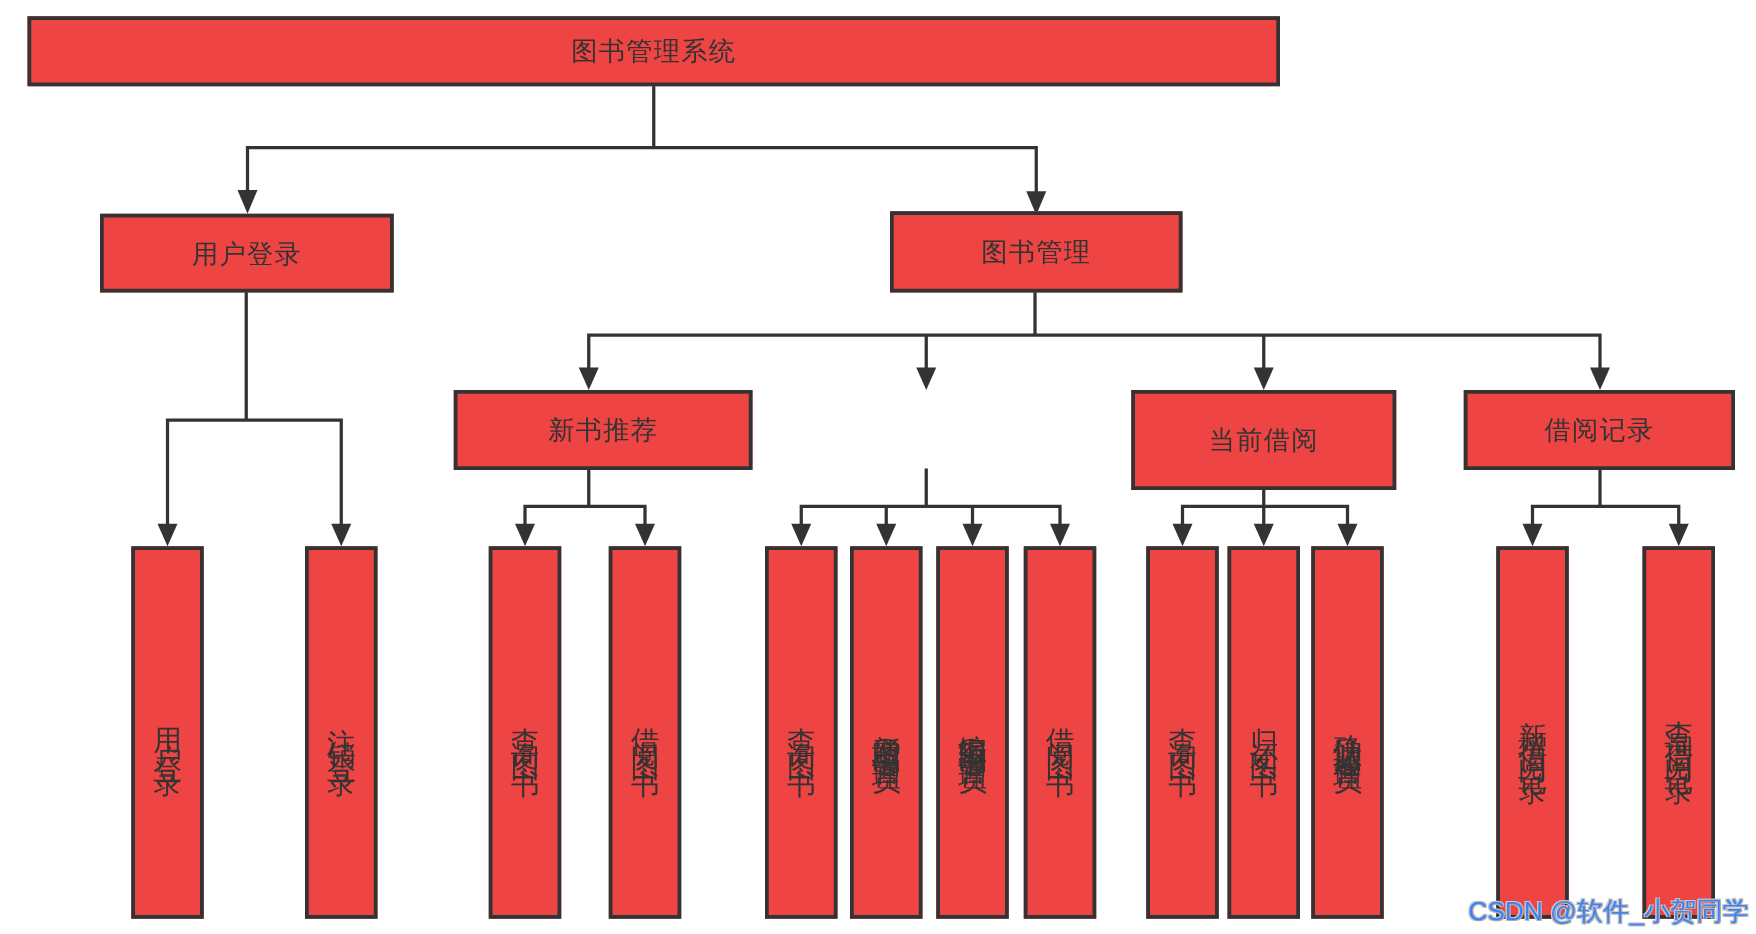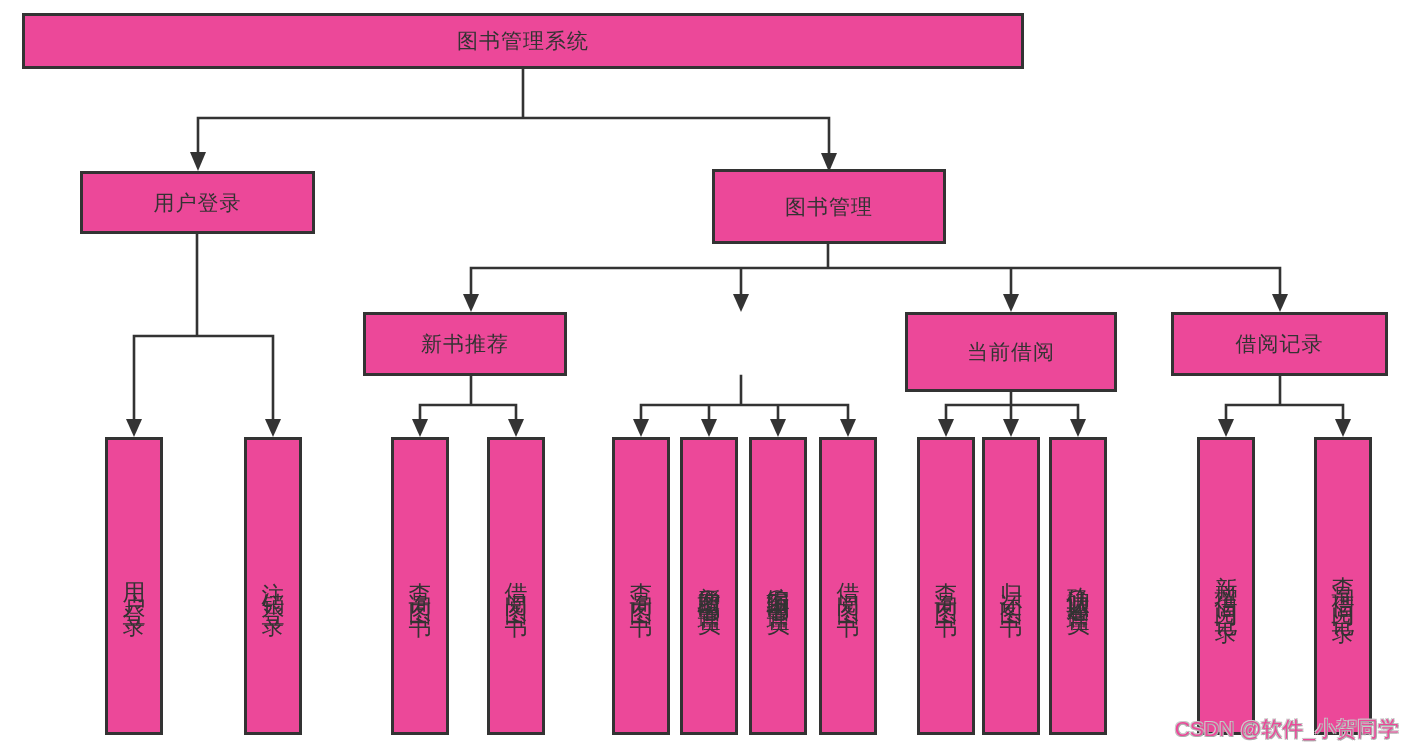--- a/index.html
+++ b/index.html
@@ -24,7 +24,7 @@
   .box {
     position: absolute;
     box-sizing: border-box;
-    background: #ec4899;
+    background: #ef4444;
     border: 3px solid #333333;
     display: flex;
     align-items: center;

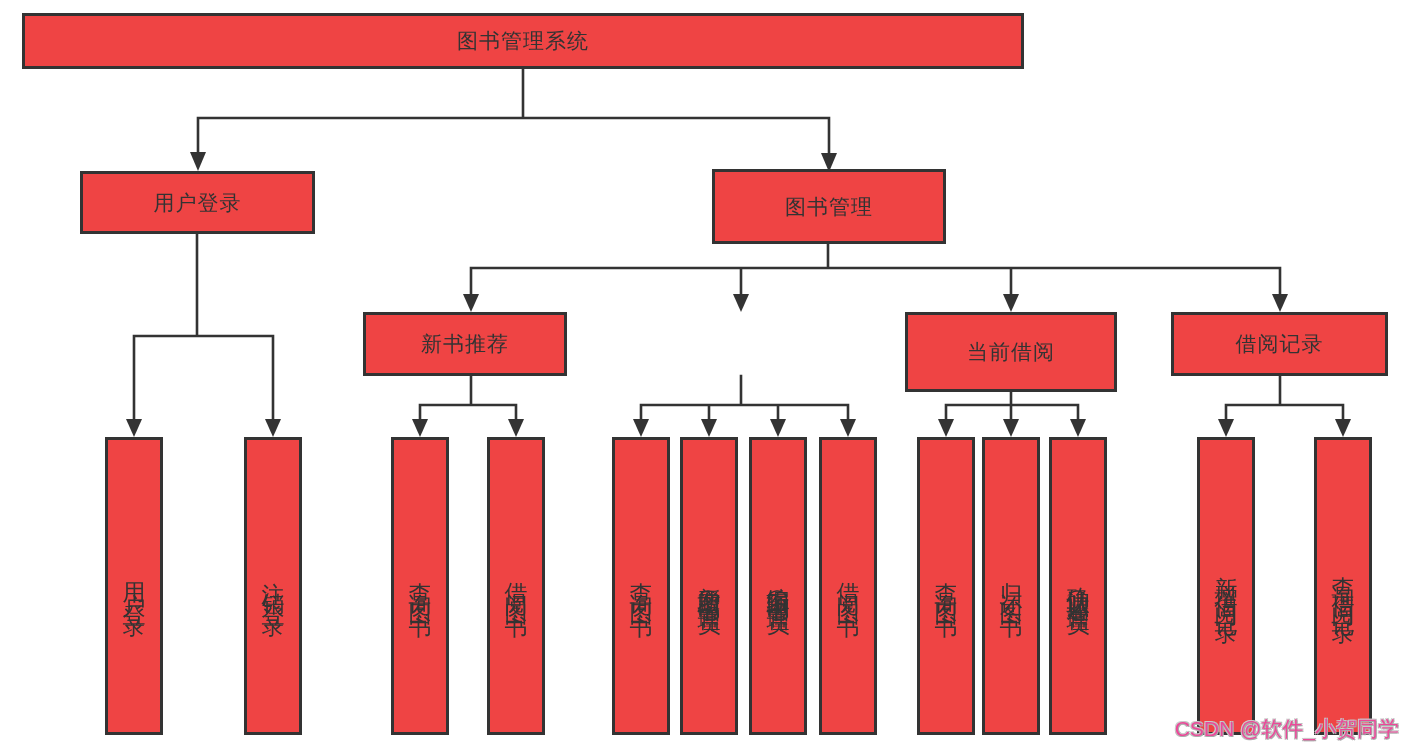--- a/index.html
+++ b/index.html
@@ -115,7 +115,7 @@
   <div class="box hbox" style="left:80px;top:171px;width:235px;height:63px">
     <span class="lbl">用户登录</span>
   </div>
-  <div class="box hbox" style="left:712px;top:169px;width:234px;height:75px">
+  <div class="box hbox" style="left:712px;top:169px;width:234px;height:65px">
     <span class="lbl">图书管理</span>
   </div>
 

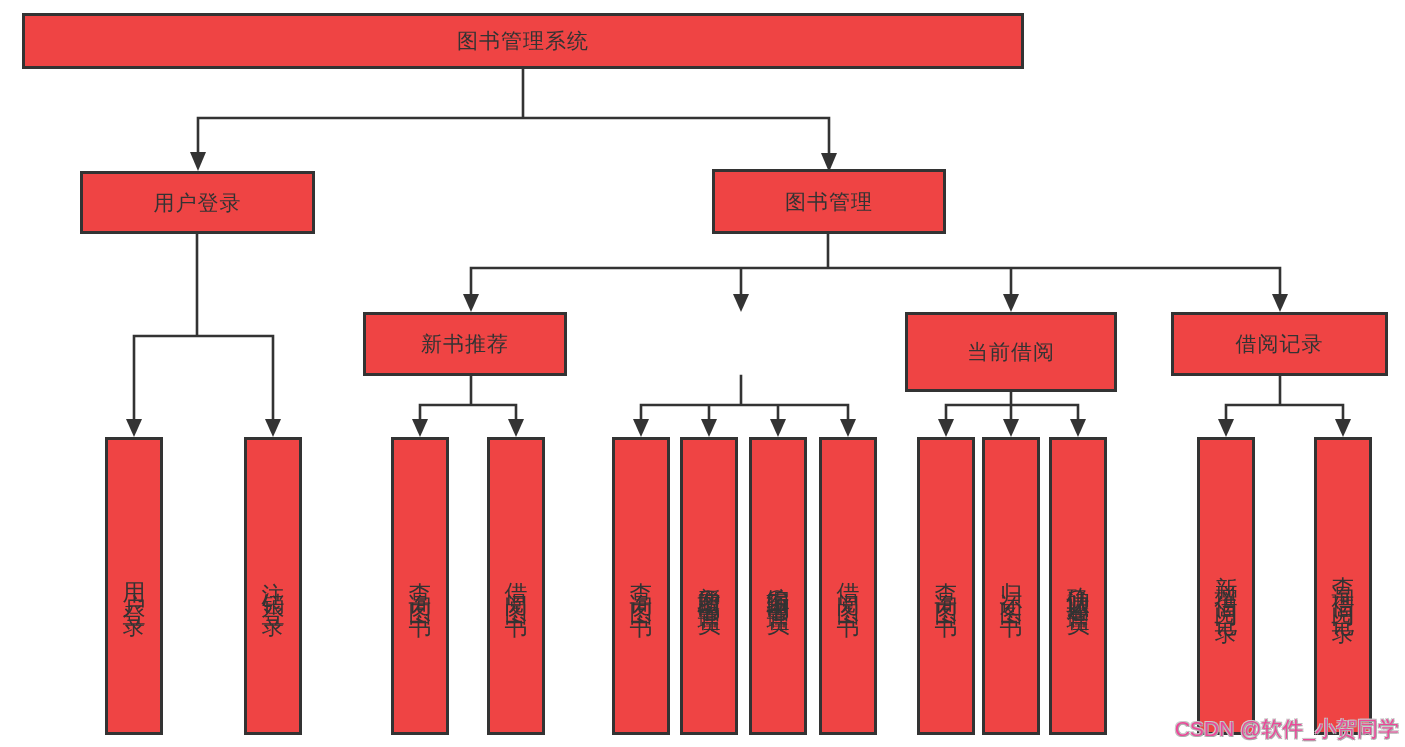--- a/index.html
+++ b/index.html
@@ -119,7 +119,7 @@
     <span class="lbl">图书管理</span>
   </div>
 
-  <div class="box hbox" style="left:363px;top:312px;width:204px;height:64px">
+  <div class="box hbox" style="left:363px;top:312px;width:239px;height:64px">
     <span class="lbl">新书推荐</span>
   </div>
   <div class="box hbox" style="left:905px;top:312px;width:212px;height:80px">

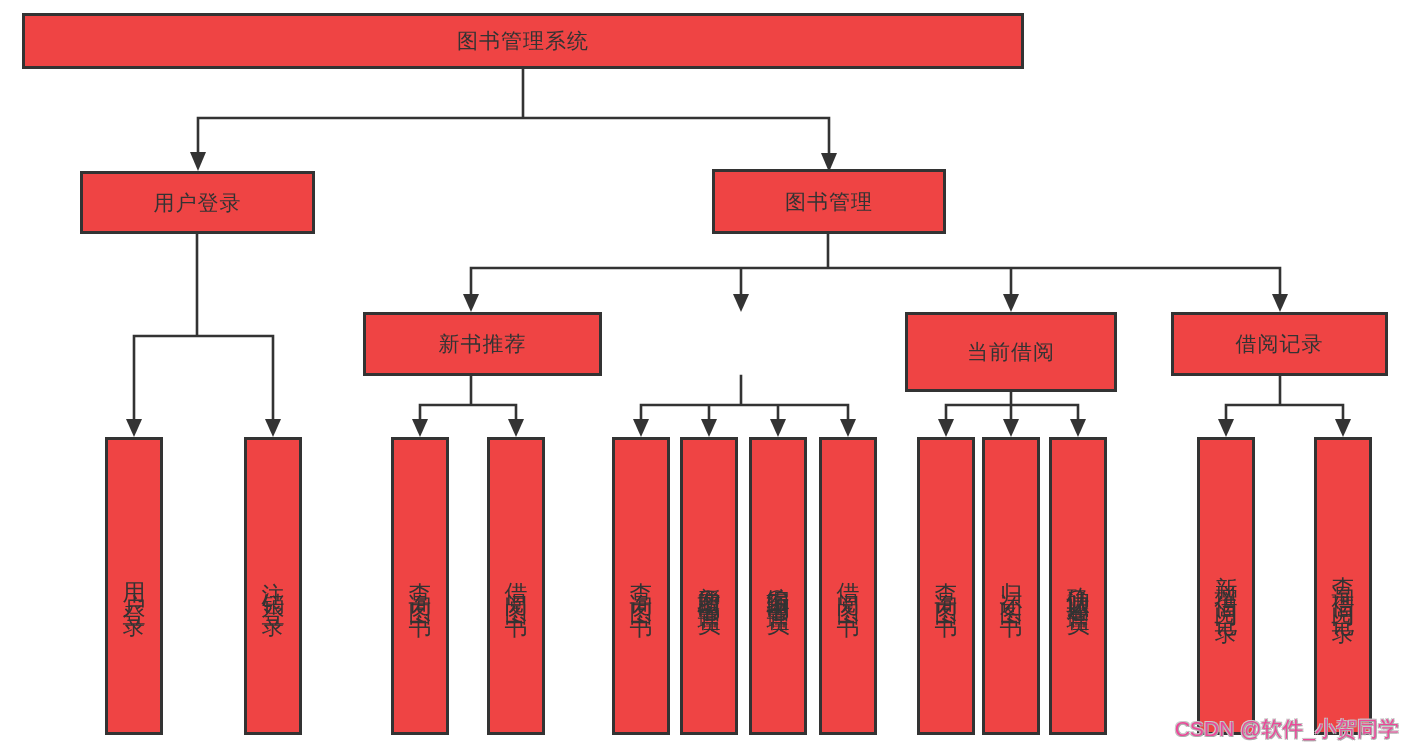--- a/index.html
+++ b/index.html
@@ -53,7 +53,7 @@
     bottom: 4px;
     z-index: 3;
     font-size: 21px;
-    color: #ec4899;
+    color: #3b82f6;
     text-shadow:
       1px 1px 0 #ababab,
       -1px -1px 0 #cccccc,

